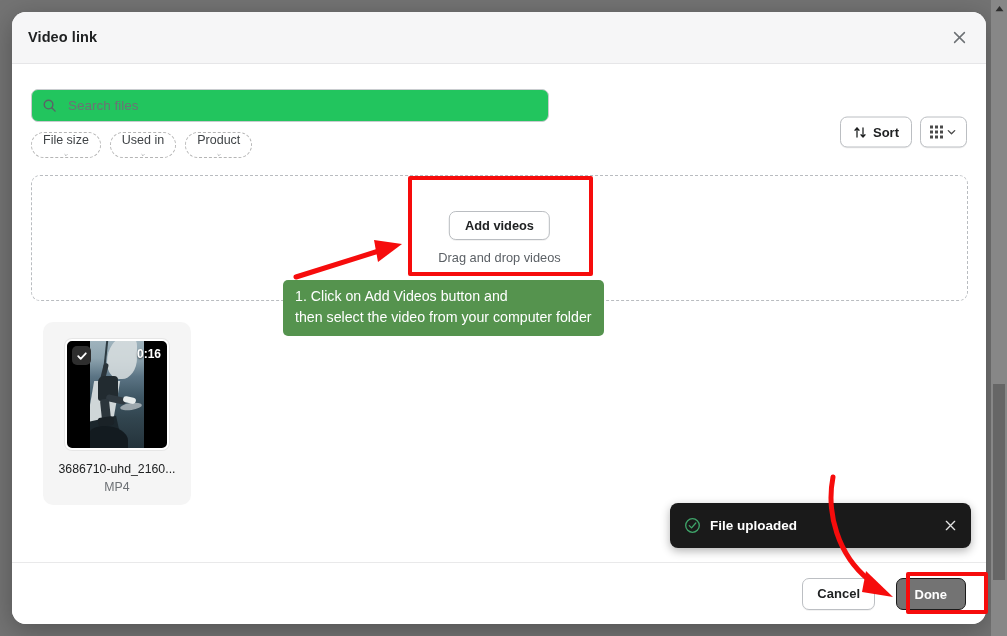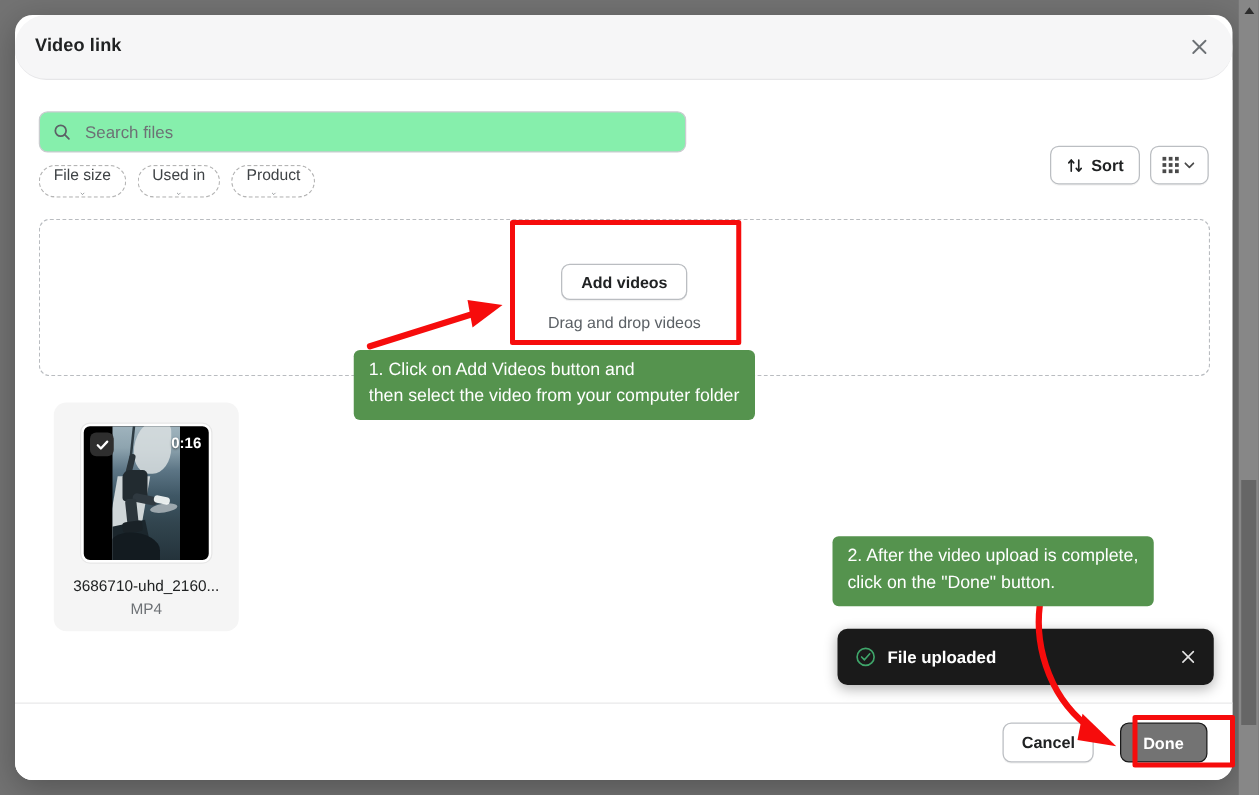--- a/index.html
+++ b/index.html
@@ -39,7 +39,6 @@
     height: 52px;
     background: #f6f6f7;
     border-bottom: 1px solid #e6e6e8;
-    border-radius: 25px;
   }
   .modal-title {
     position: absolute;

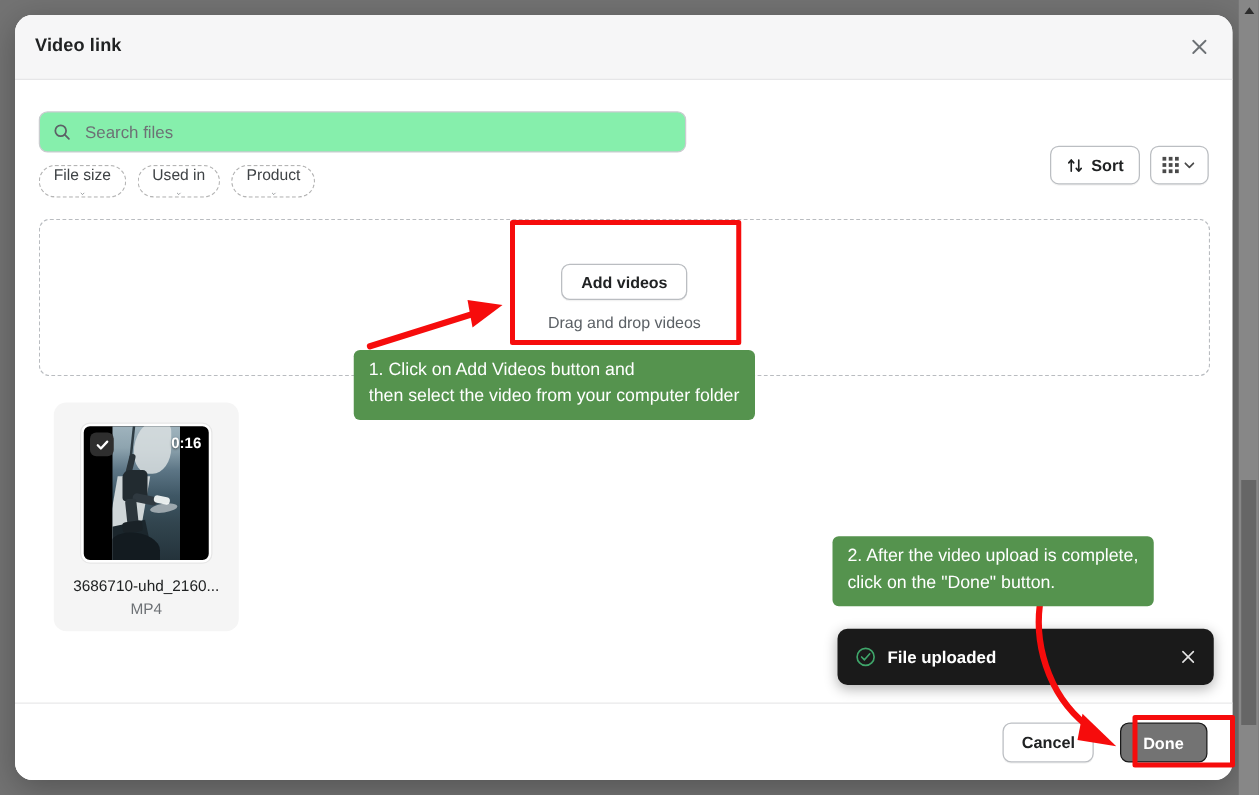--- a/index.html
+++ b/index.html
@@ -78,7 +78,7 @@
     top: 25px;
     width: 518px;
     height: 33px;
-    background: #86efac;
+    background: #22c55e;
     border: 1px solid #c9cccf;
     border-radius: 7px;
     display: flex;

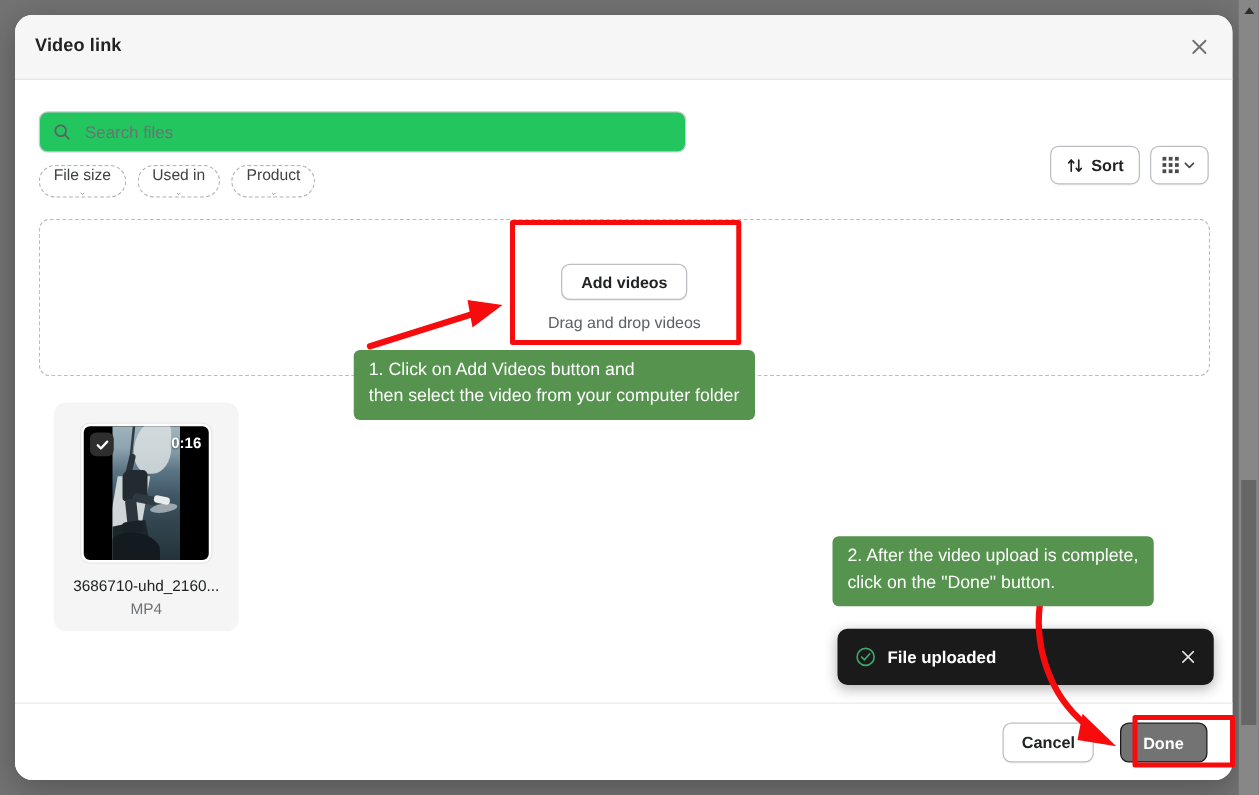--- a/index.html
+++ b/index.html
@@ -677,8 +677,6 @@
 
   <div class="callout" id="callout-1">1. Click on Add Videos button and
 then select the video from your computer folder</div>
-  <div class="callout" id="callout-2">2. After the video upload is complete,
-click on the "Done" button.</div>
 
   <div class="pagescroll">
     <div class="ps-arrow">

